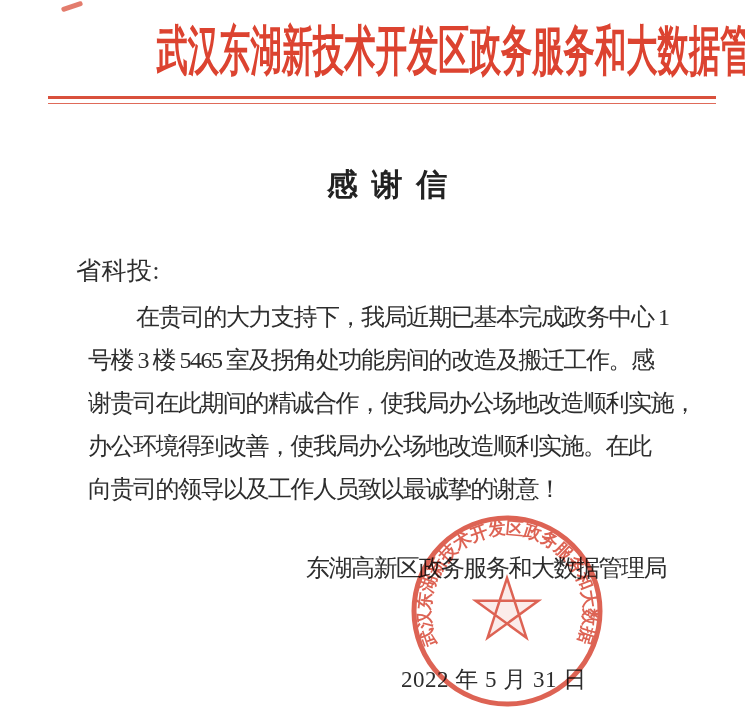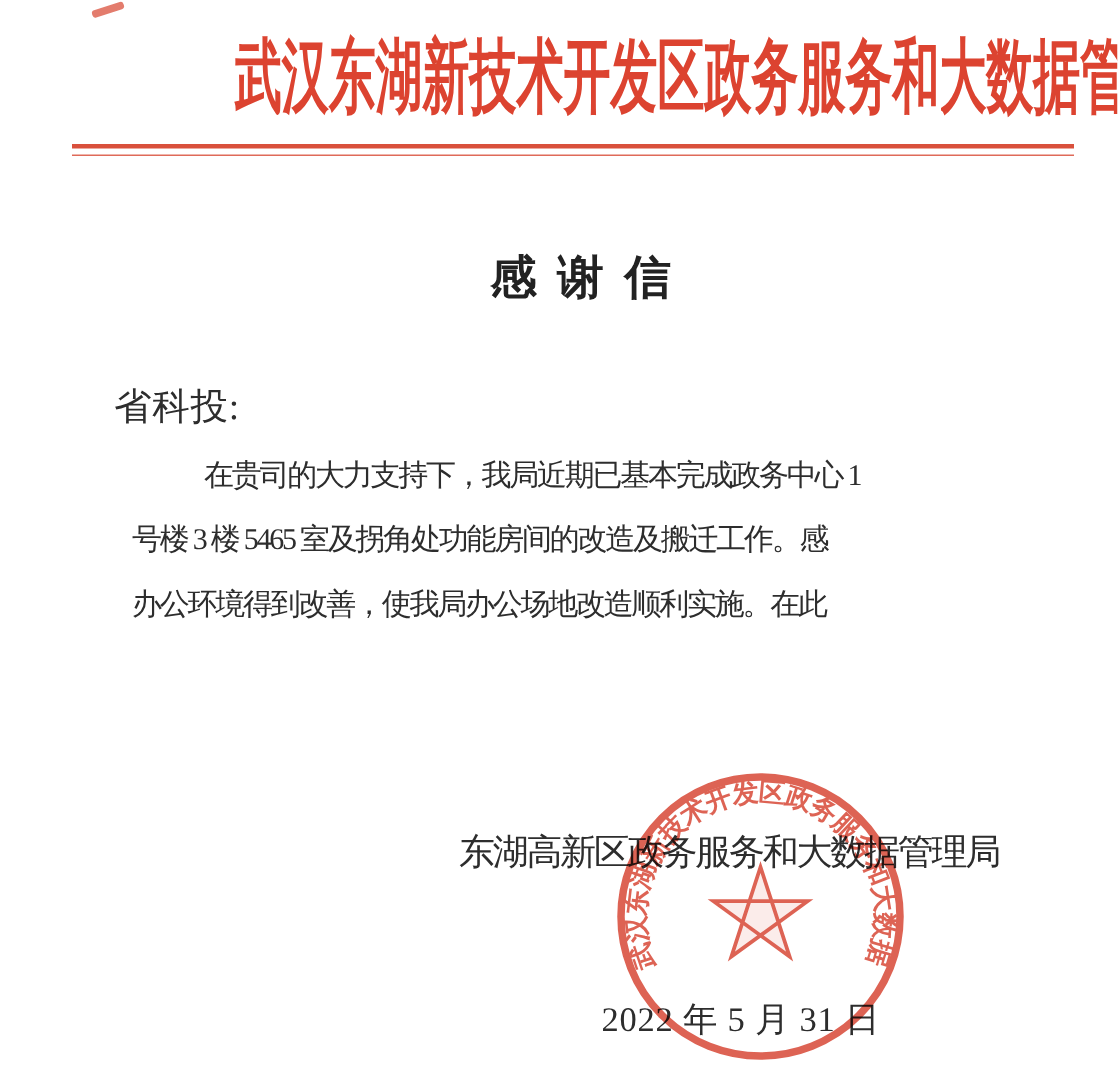--- a/index.html
+++ b/index.html
@@ -75,7 +75,7 @@
     left: 88px;
     top: 296px;
     width: 620px;
-    font-size: 20px;
+    font-size: 24px;
     letter-spacing: -1.5px;
     line-height: 43px;
     white-space: nowrap;

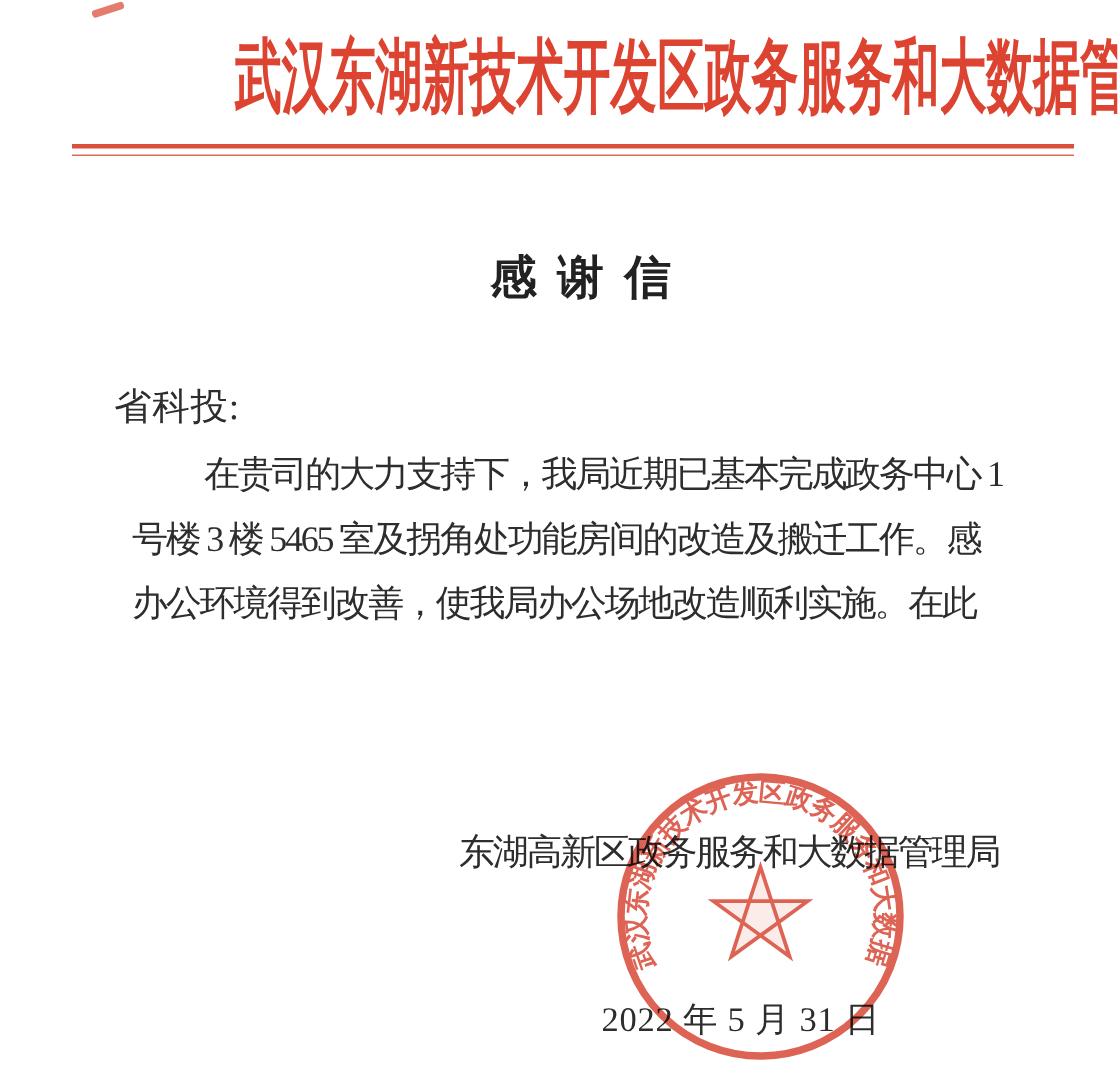--- a/index.html
+++ b/index.html
@@ -136,6 +136,7 @@
   <div class="body-text">
     <div class="line indent">在贵司的大力支持下，我局近期已基本完成政务中心 1</div>
     <div class="line">号楼 3 楼 5465 室及拐角处功能房间的改造及搬迁工作。感</div>
+    <div class="line">谢贵司在此期间的精诚合作，使我局办公场地改造顺利实施，</div>
     <div class="line">办公环境得到改善，使我局办公场地改造顺利实施。在此</div>
   </div>
 

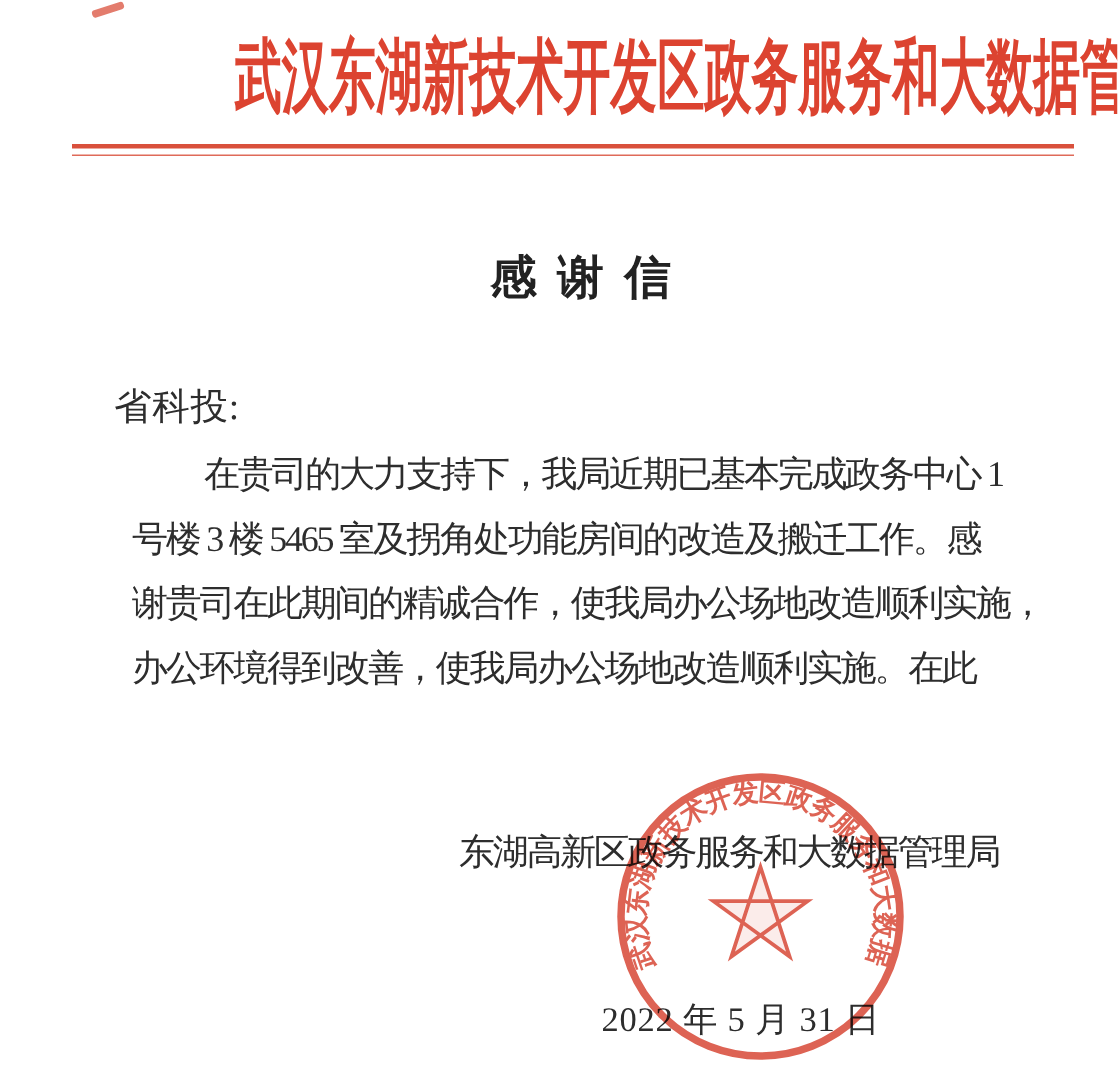--- a/index.html
+++ b/index.html
@@ -138,6 +138,7 @@
     <div class="line">号楼 3 楼 5465 室及拐角处功能房间的改造及搬迁工作。感</div>
     <div class="line">谢贵司在此期间的精诚合作，使我局办公场地改造顺利实施，</div>
     <div class="line">办公环境得到改善，使我局办公场地改造顺利实施。在此</div>
+    <div class="line">向贵司的领导以及工作人员致以最诚挚的谢意！</div>
   </div>
 
   <div class="signature">东湖高新区政务服务和大数据管理局</div>

